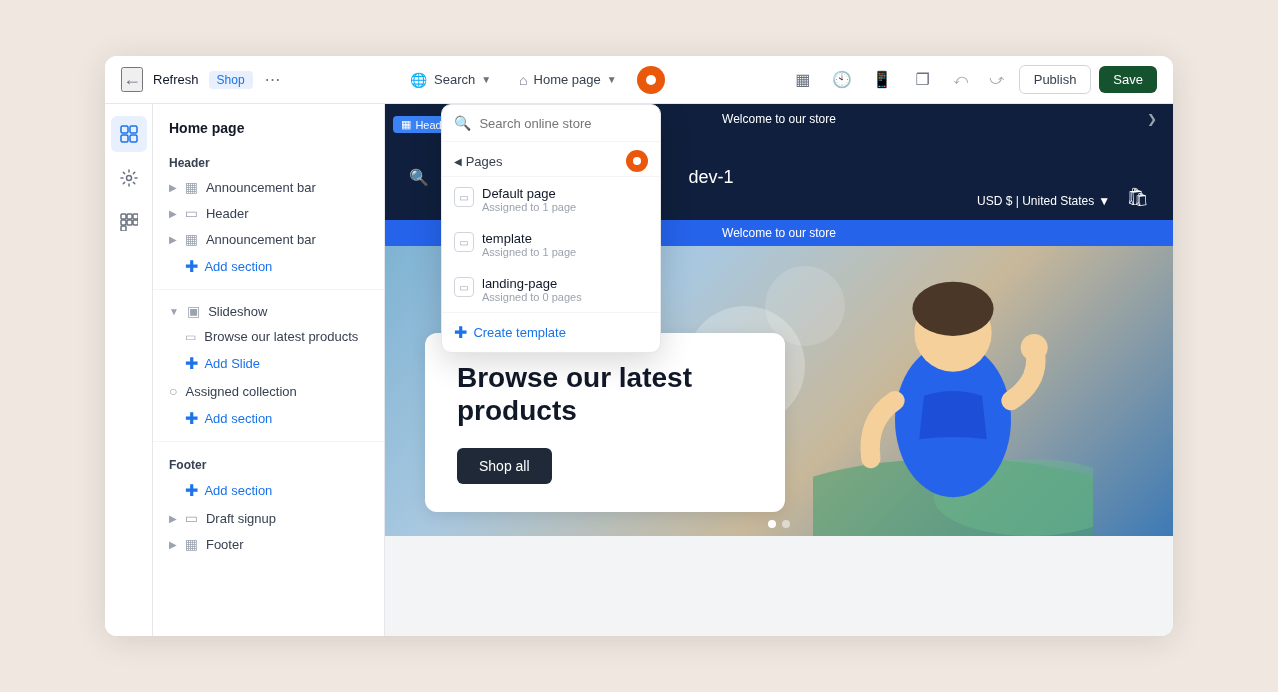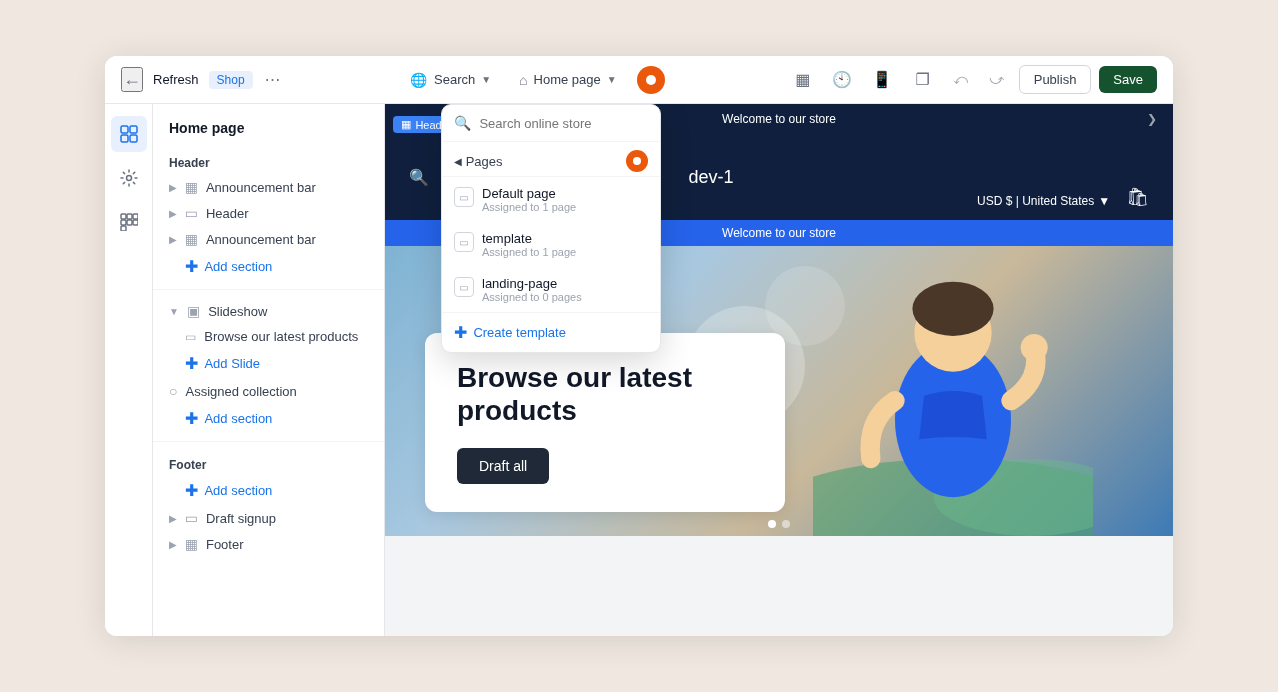--- a/index.html
+++ b/index.html
@@ -675,7 +675,7 @@
         <div class="hero-slide-content">
           <div class="hero-card">
             <div class="hero-title">Browse our latest products</div>
-            <button class="shop-all-btn">Draft all</button>
+            <button class="shop-all-btn">Shop all</button>
           </div>
         </div>
 

